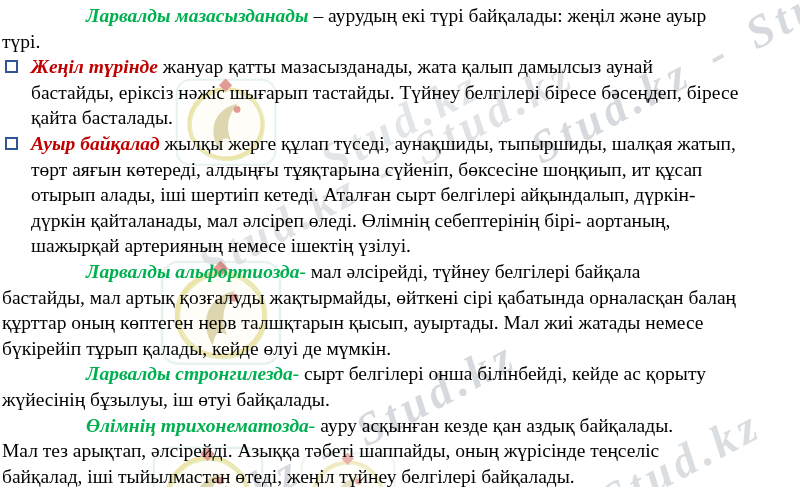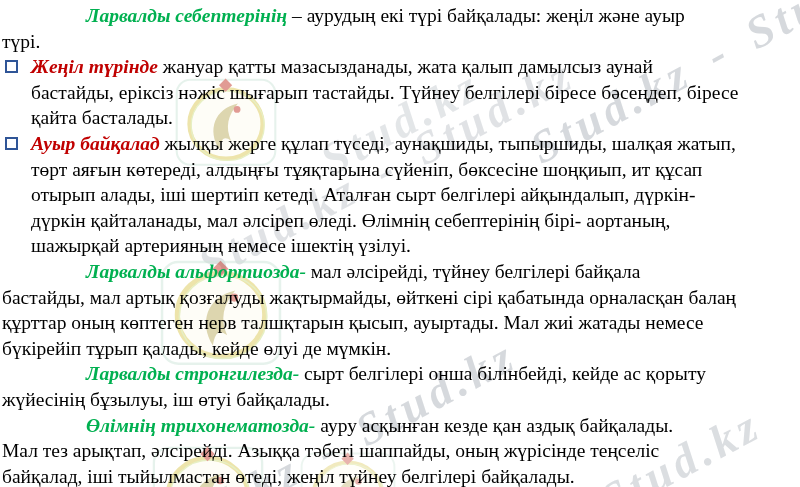--- a/index.html
+++ b/index.html
@@ -96,7 +96,7 @@
 
 <div class="content">
 
-  <p class="para first-indent"><span class="h-green">Ларвалды себептерінің</span><span class="body-text"> – аурудың екі түрі байқалады: жеңіл және ауыр
+  <p class="para first-indent"><span class="h-green">Ларвалды мазасызданады</span><span class="body-text"> – аурудың екі түрі байқалады: жеңіл және ауыр
 түрі.</span></p>
 
   <div class="bullet-item">

